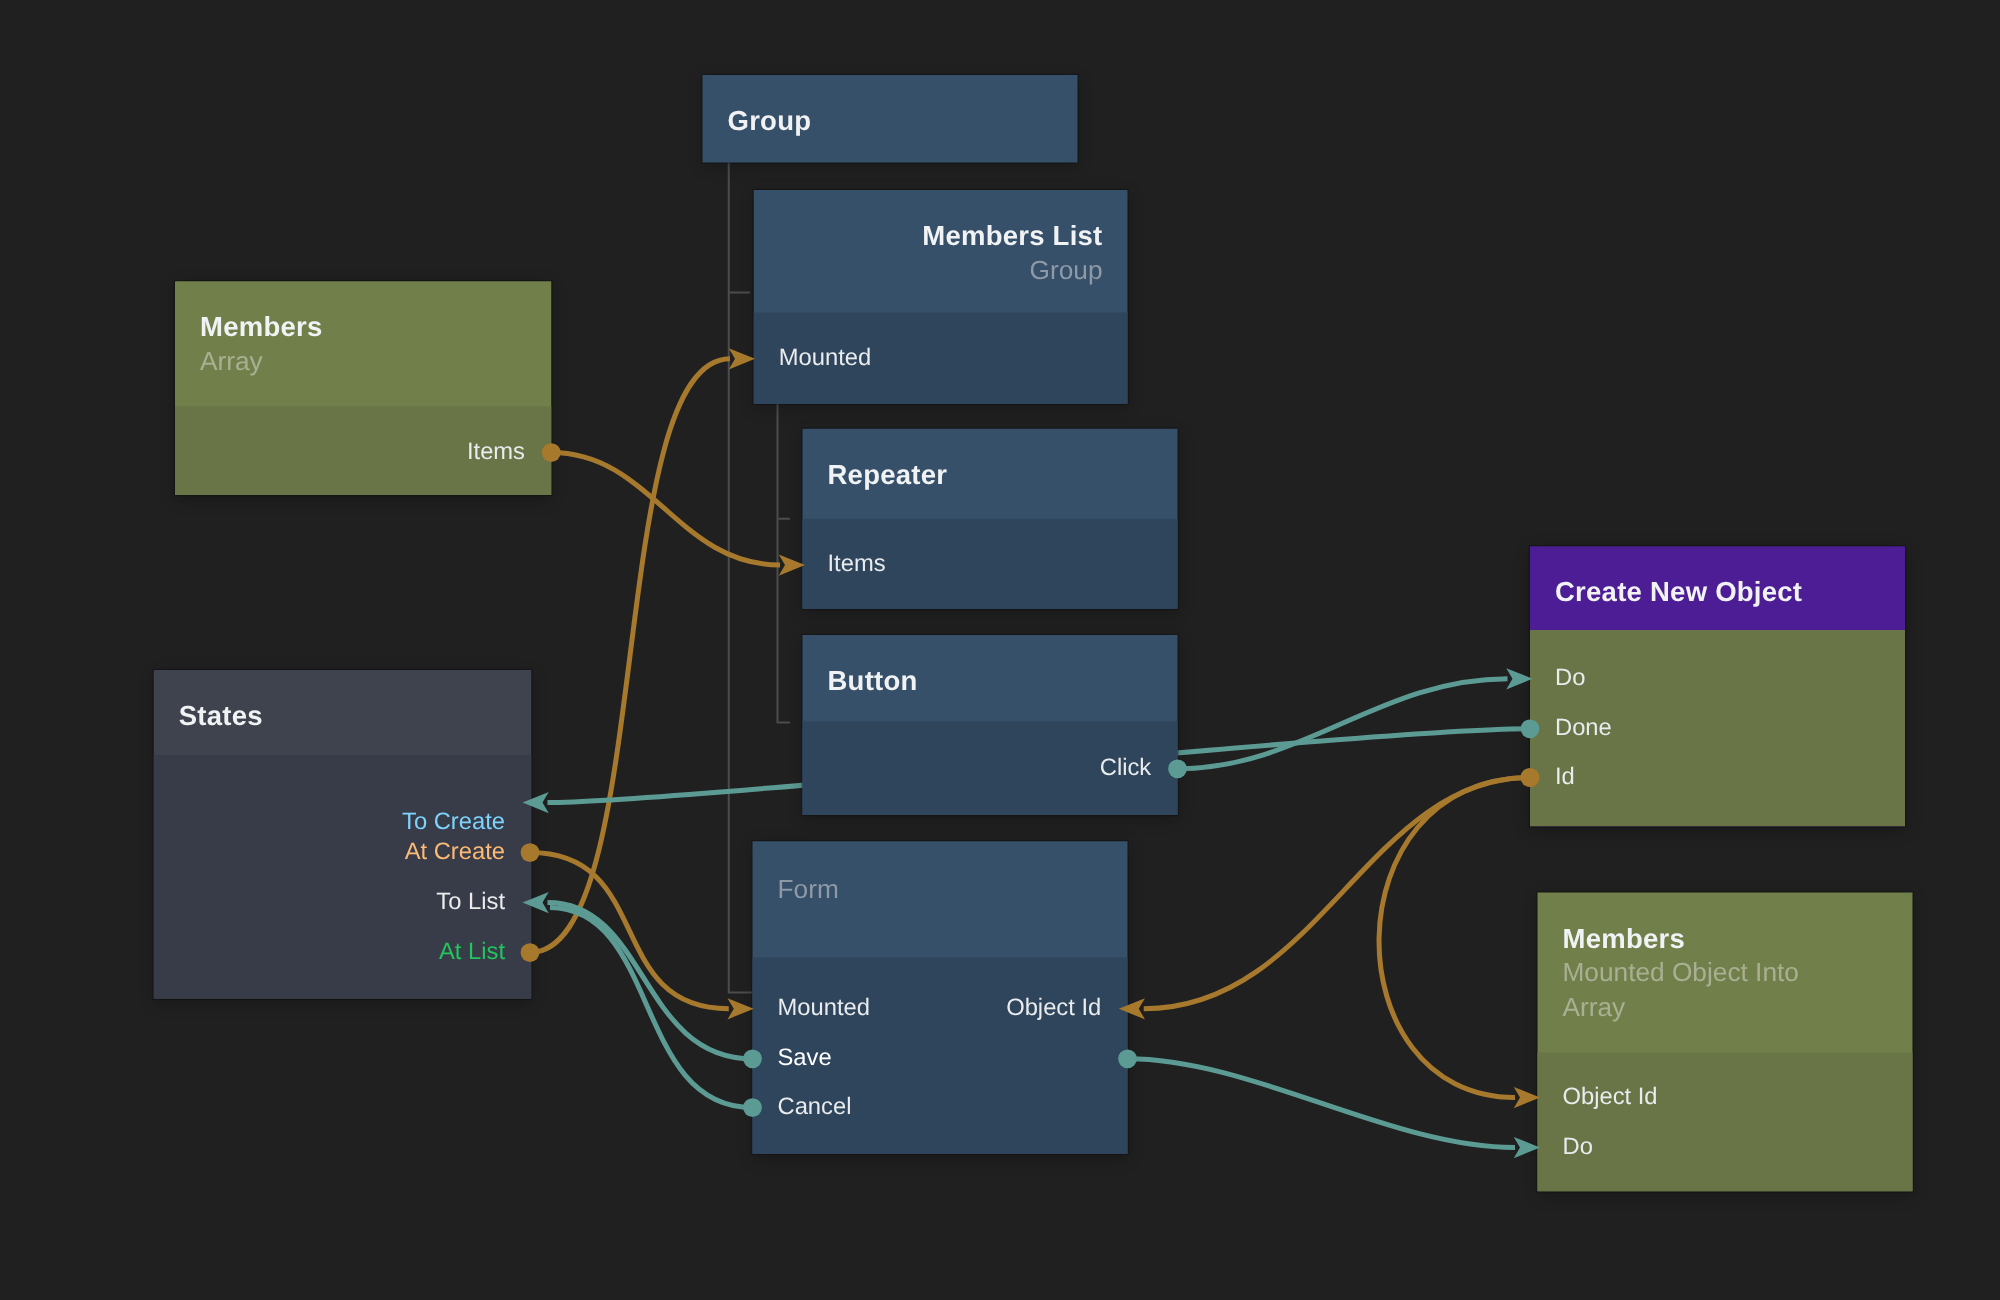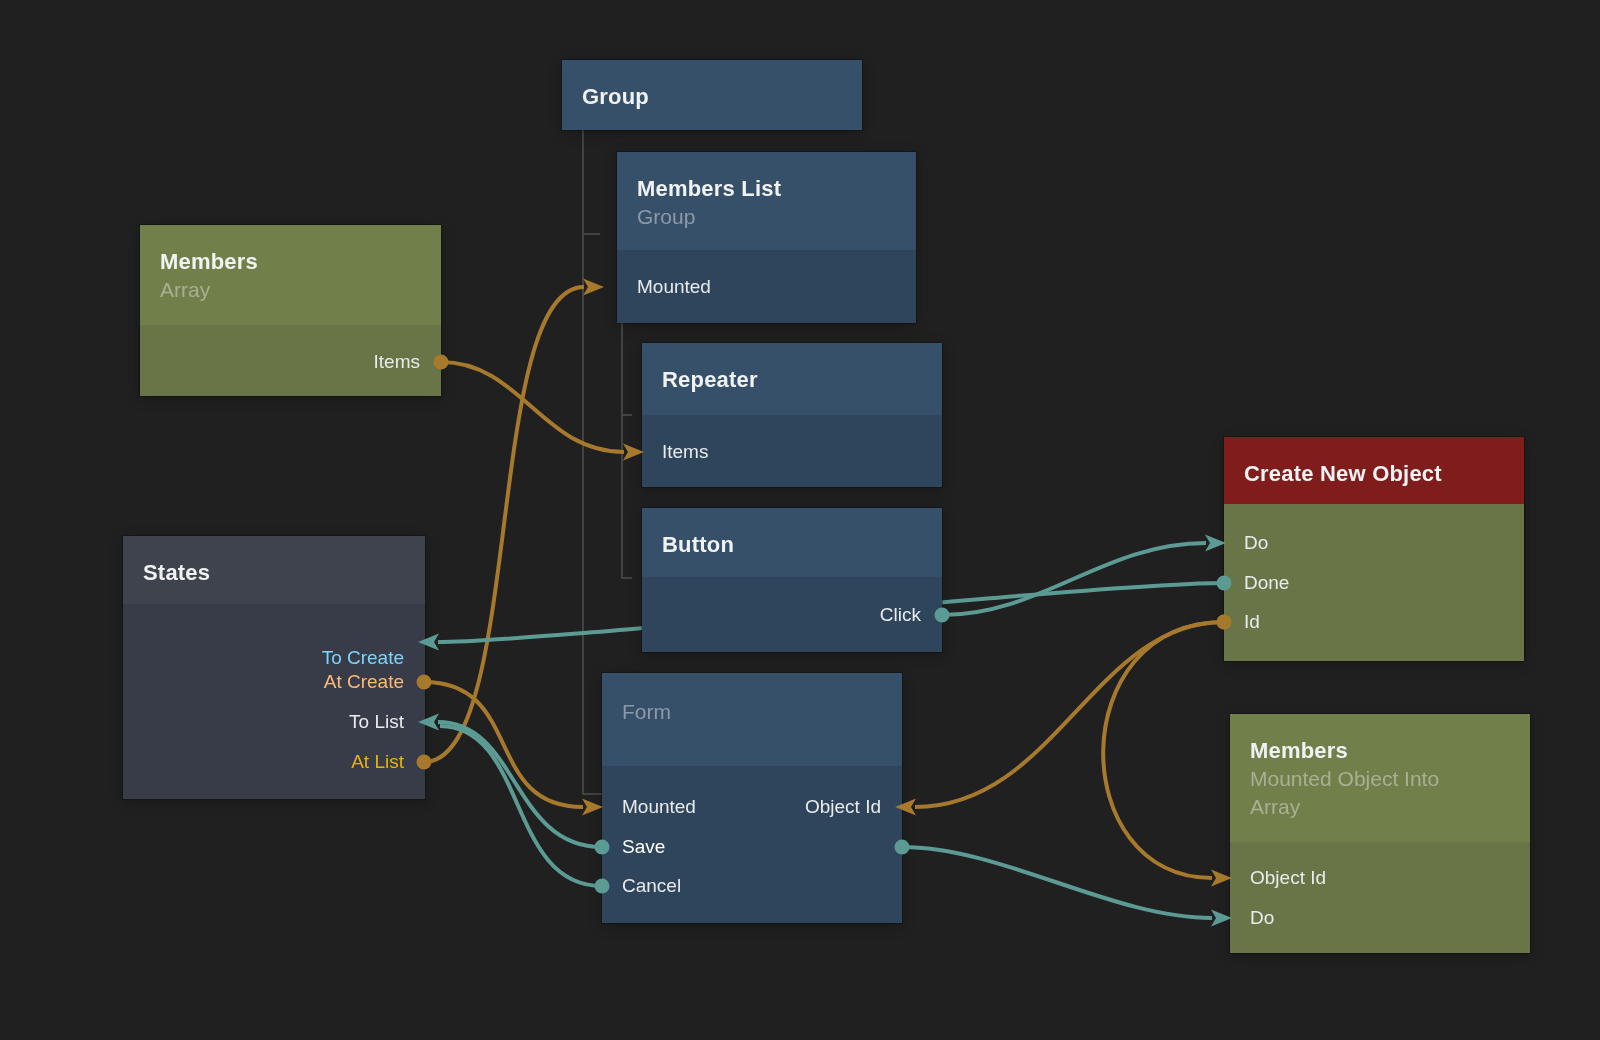--- a/index.html
+++ b/index.html
@@ -72,7 +72,7 @@
           <div class="title" style="color: rgb(240, 242, 244);">Group</div>
         </div>
       </div>
-      <div class="node" style="left: 617px; top: 152px; width: 299px; height: 171px; background: rgb(54, 80, 106);">
+      <div class="node" style="left: 603px; top: 152px; width: 299px; height: 171px; background: rgb(54, 80, 106); text-align: right;">
         <div class="body" style="top: 98px; background: rgb(46, 69, 92);"></div>
         <div class="hd">
           <div class="title" style="color: rgb(240, 242, 244);">Members List</div>

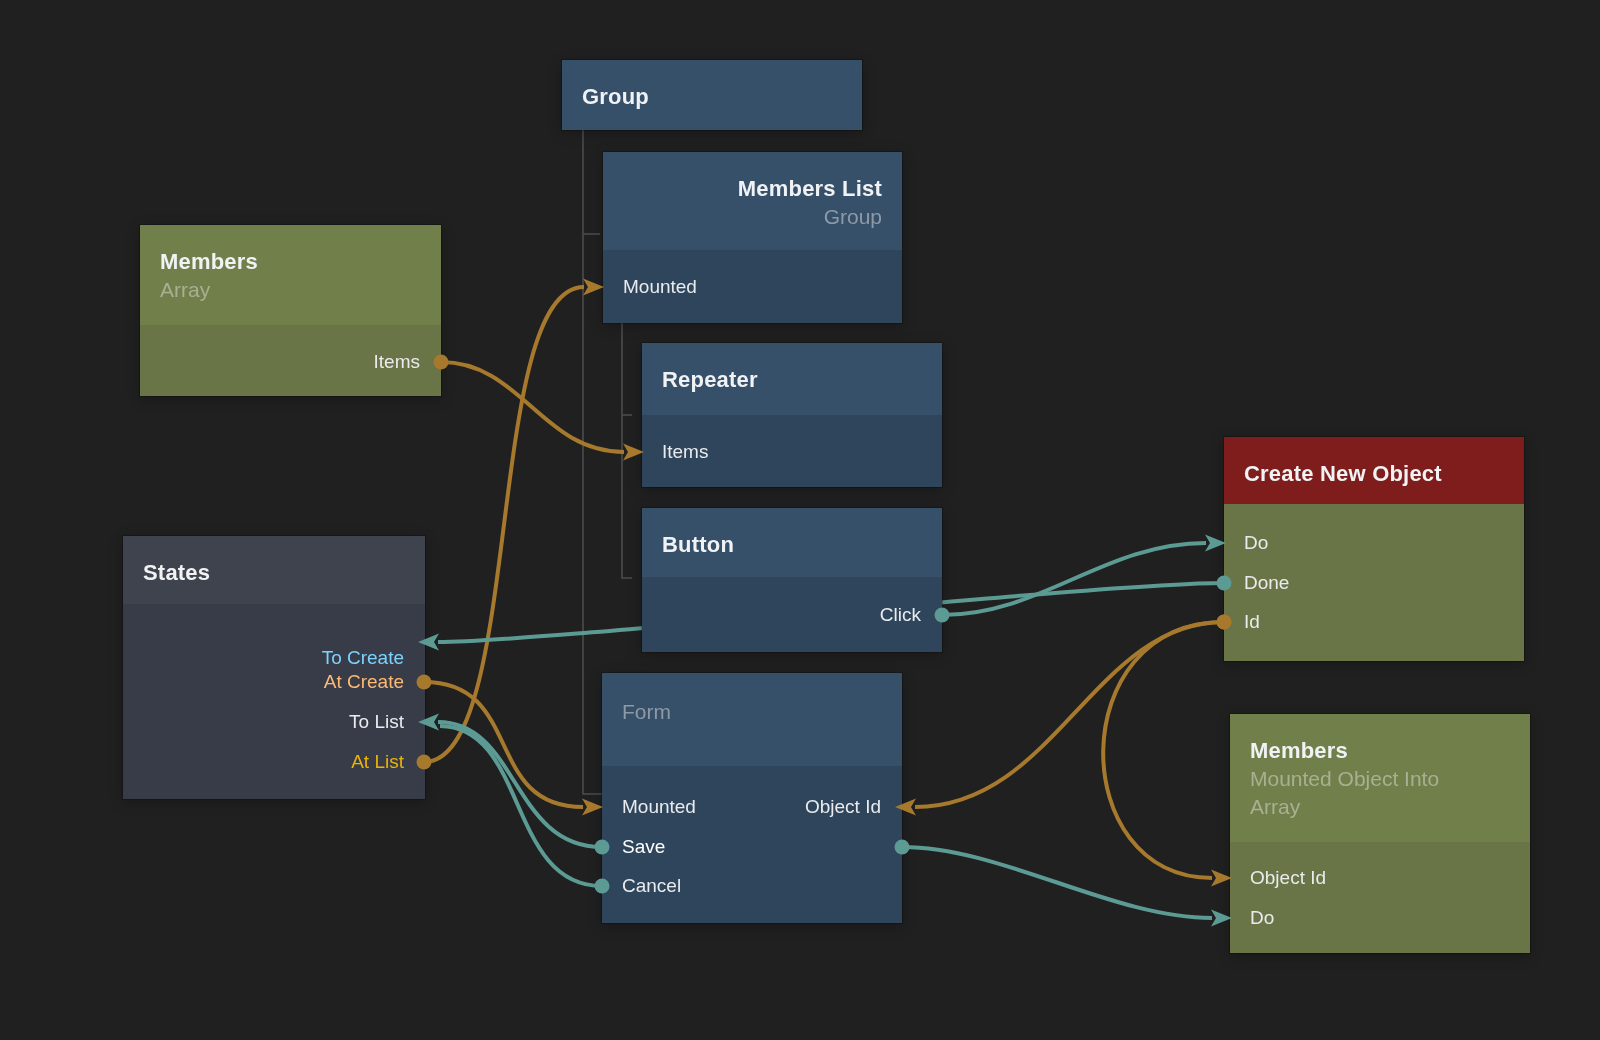--- a/index.html
+++ b/index.html
@@ -122,7 +122,7 @@
         <div class="port right" style="top: 173px; color: rgb(233, 235, 237);">To List</div>
         <div class="port right" style="top: 213px; color: #eab308;">At List</div>
       </div>
-      <div class="node" style="left: 1224px; top: 437px; width: 300px; height: 224px; background: #7f1d1d;">
+      <div class="node" style="left: 1224px; top: 437px; width: 300px; height: 224px; background: #4c1d95;">
         <div class="body" style="top: 67px; background: rgb(105, 117, 71);"></div>
         <div class="hd">
           <div class="title" style="color: rgb(240, 242, 244);">Create New Object</div>

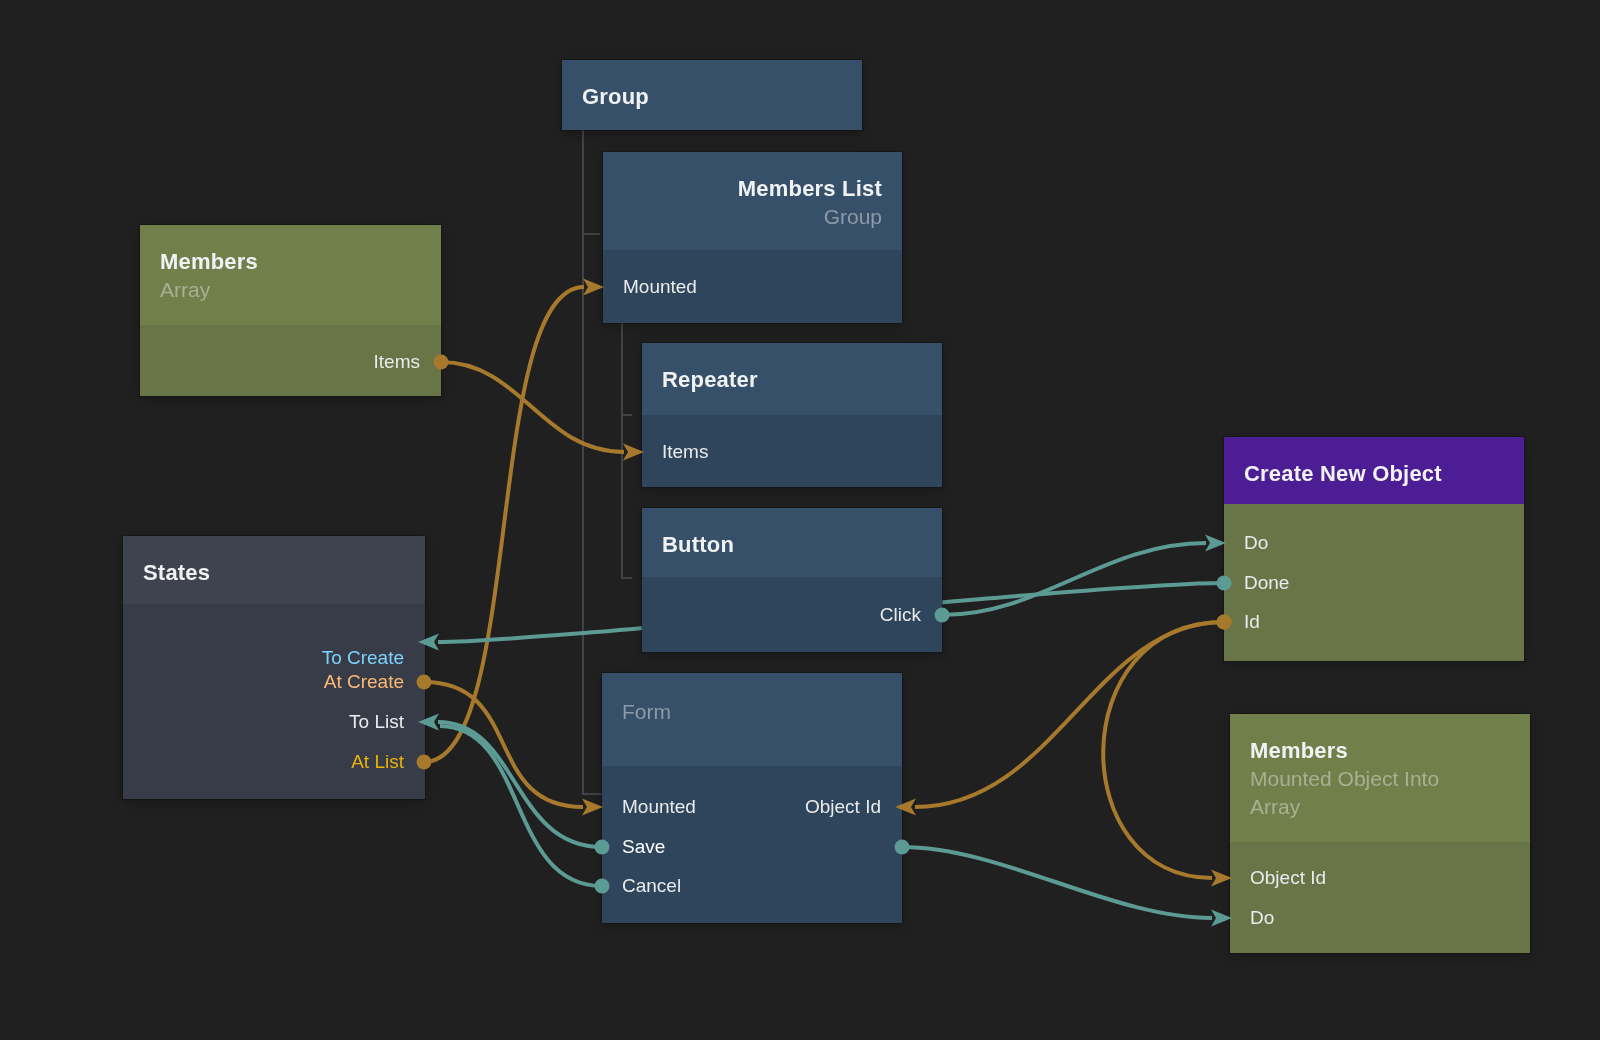--- a/index.html
+++ b/index.html
@@ -120,7 +120,7 @@
         <div class="port right" style="top: 109px; color: #7dd3fc;">To Create</div>
         <div class="port right" style="top: 133px; color: #fdba74; margin-left: 42px;">At Create</div>
         <div class="port right" style="top: 173px; color: rgb(233, 235, 237);">To List</div>
-        <div class="port right" style="top: 213px; color: #eab308;">At List</div>
+        <div class="port right" style="top: 213px; color: #22c55e;">At List</div>
       </div>
       <div class="node" style="left: 1224px; top: 437px; width: 300px; height: 224px; background: #4c1d95;">
         <div class="body" style="top: 67px; background: rgb(105, 117, 71);"></div>

